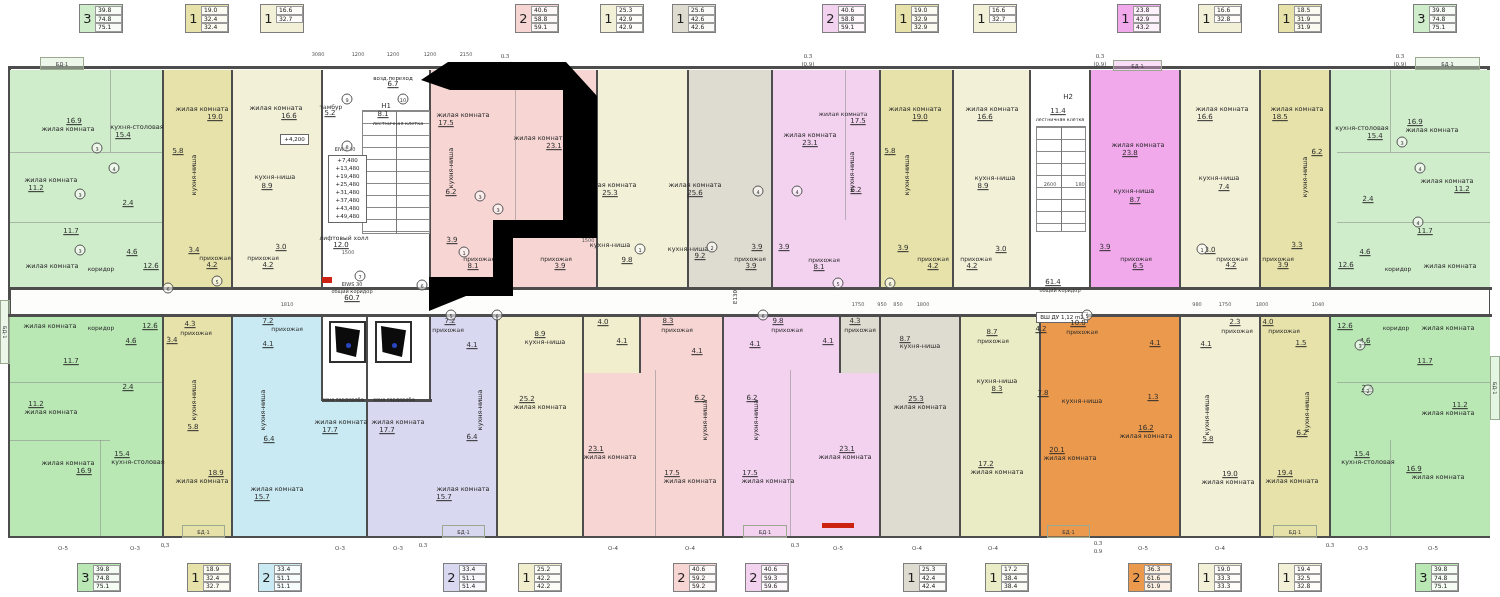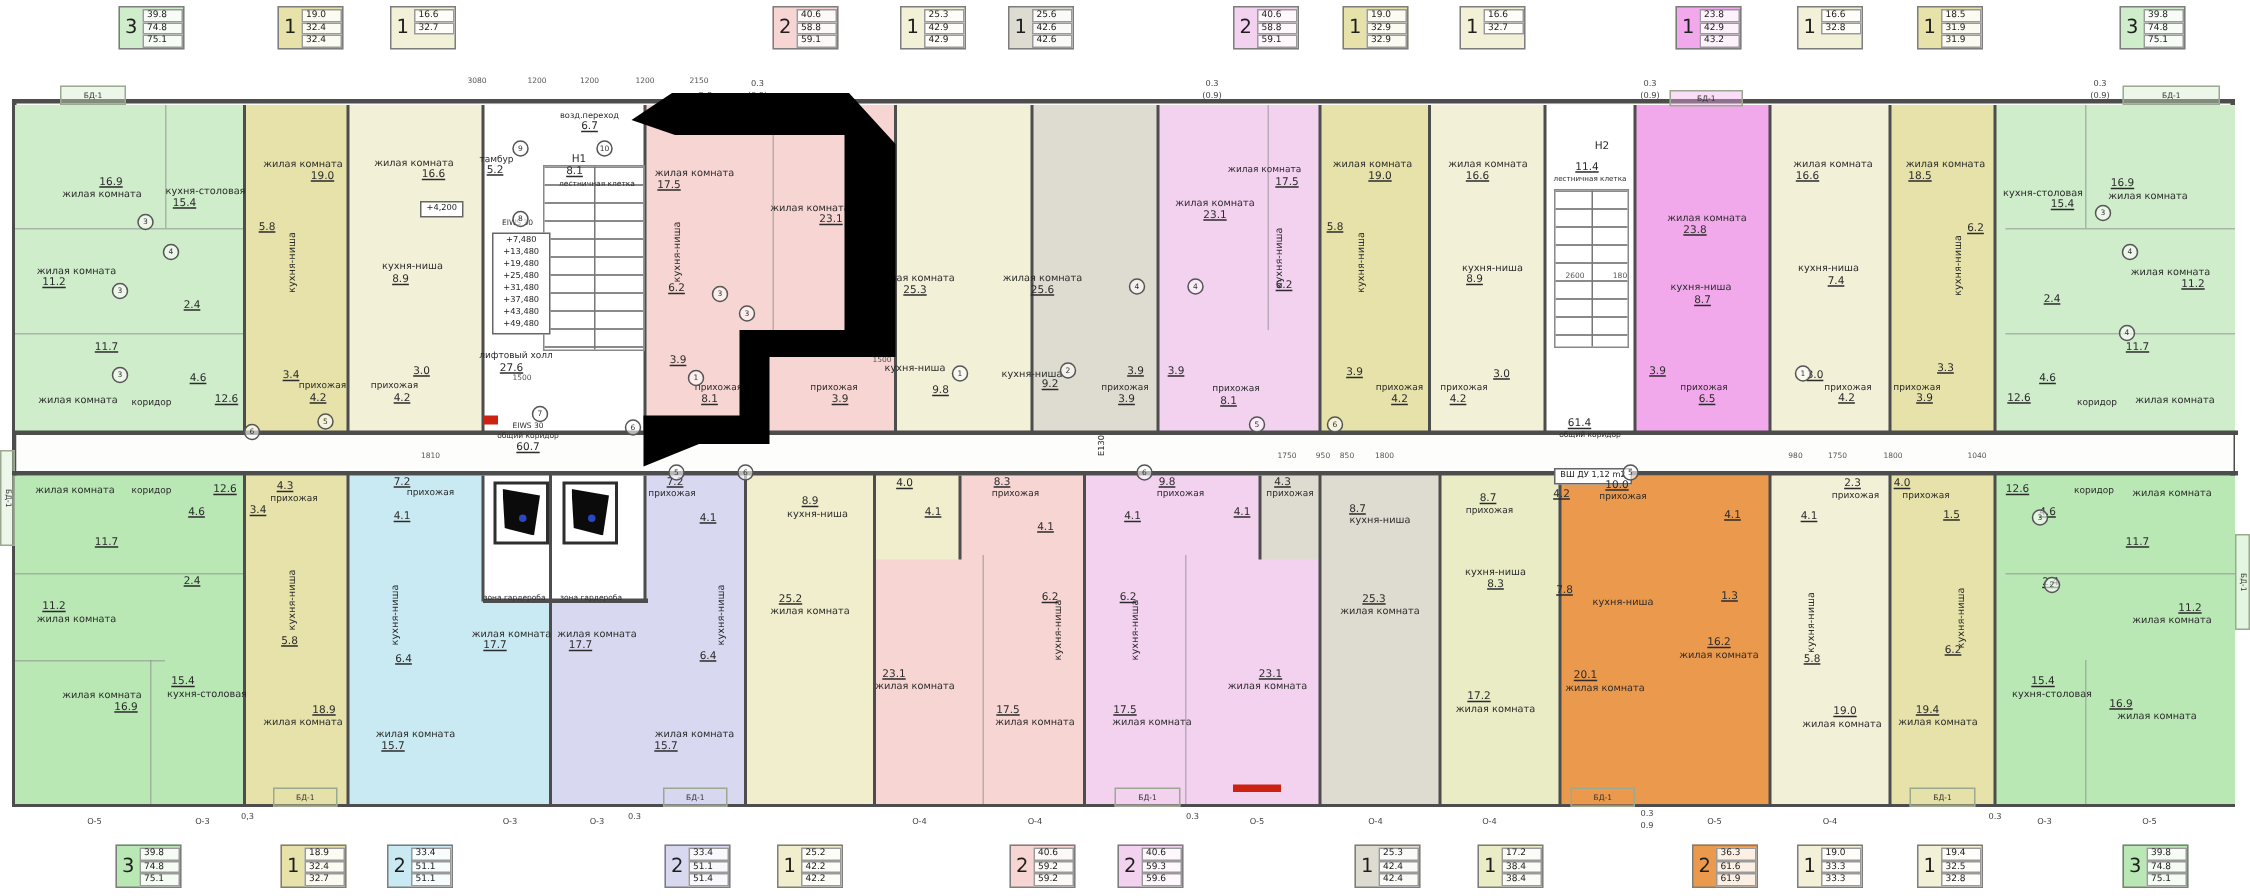--- a/index.html
+++ b/index.html
@@ -297,7 +297,7 @@
       <div class="lbl" style="left: 398px; top: 124px; position: absolute; font-size: 5px;">лестничная клетка</div>
       <div class="lbl" style="left: 345px; top: 150px; position: absolute; font-size: 5px;">EIWS 30</div>
       <div class="lbl" style="left: 344px; top: 238px; position: absolute; font-size: 6px;">лифтовый холл</div>
-      <div class="lbl num" style="left: 341px; top: 246px; position: absolute;">27.6</div>
+      <div class="lbl num" style="left: 341px; top: 246px; position: absolute;">12.0</div>
       <div class="lbl" style="left: 352px; top: 285px; position: absolute; font-size: 5px;">EIWS 30</div>
       <div class="lbl" style="left: 352px; top: 292px; position: absolute; font-size: 5px;">общий коридор</div>
       <div class="lbl num" style="left: 352px; top: 299px; position: absolute;">60.7</div>

